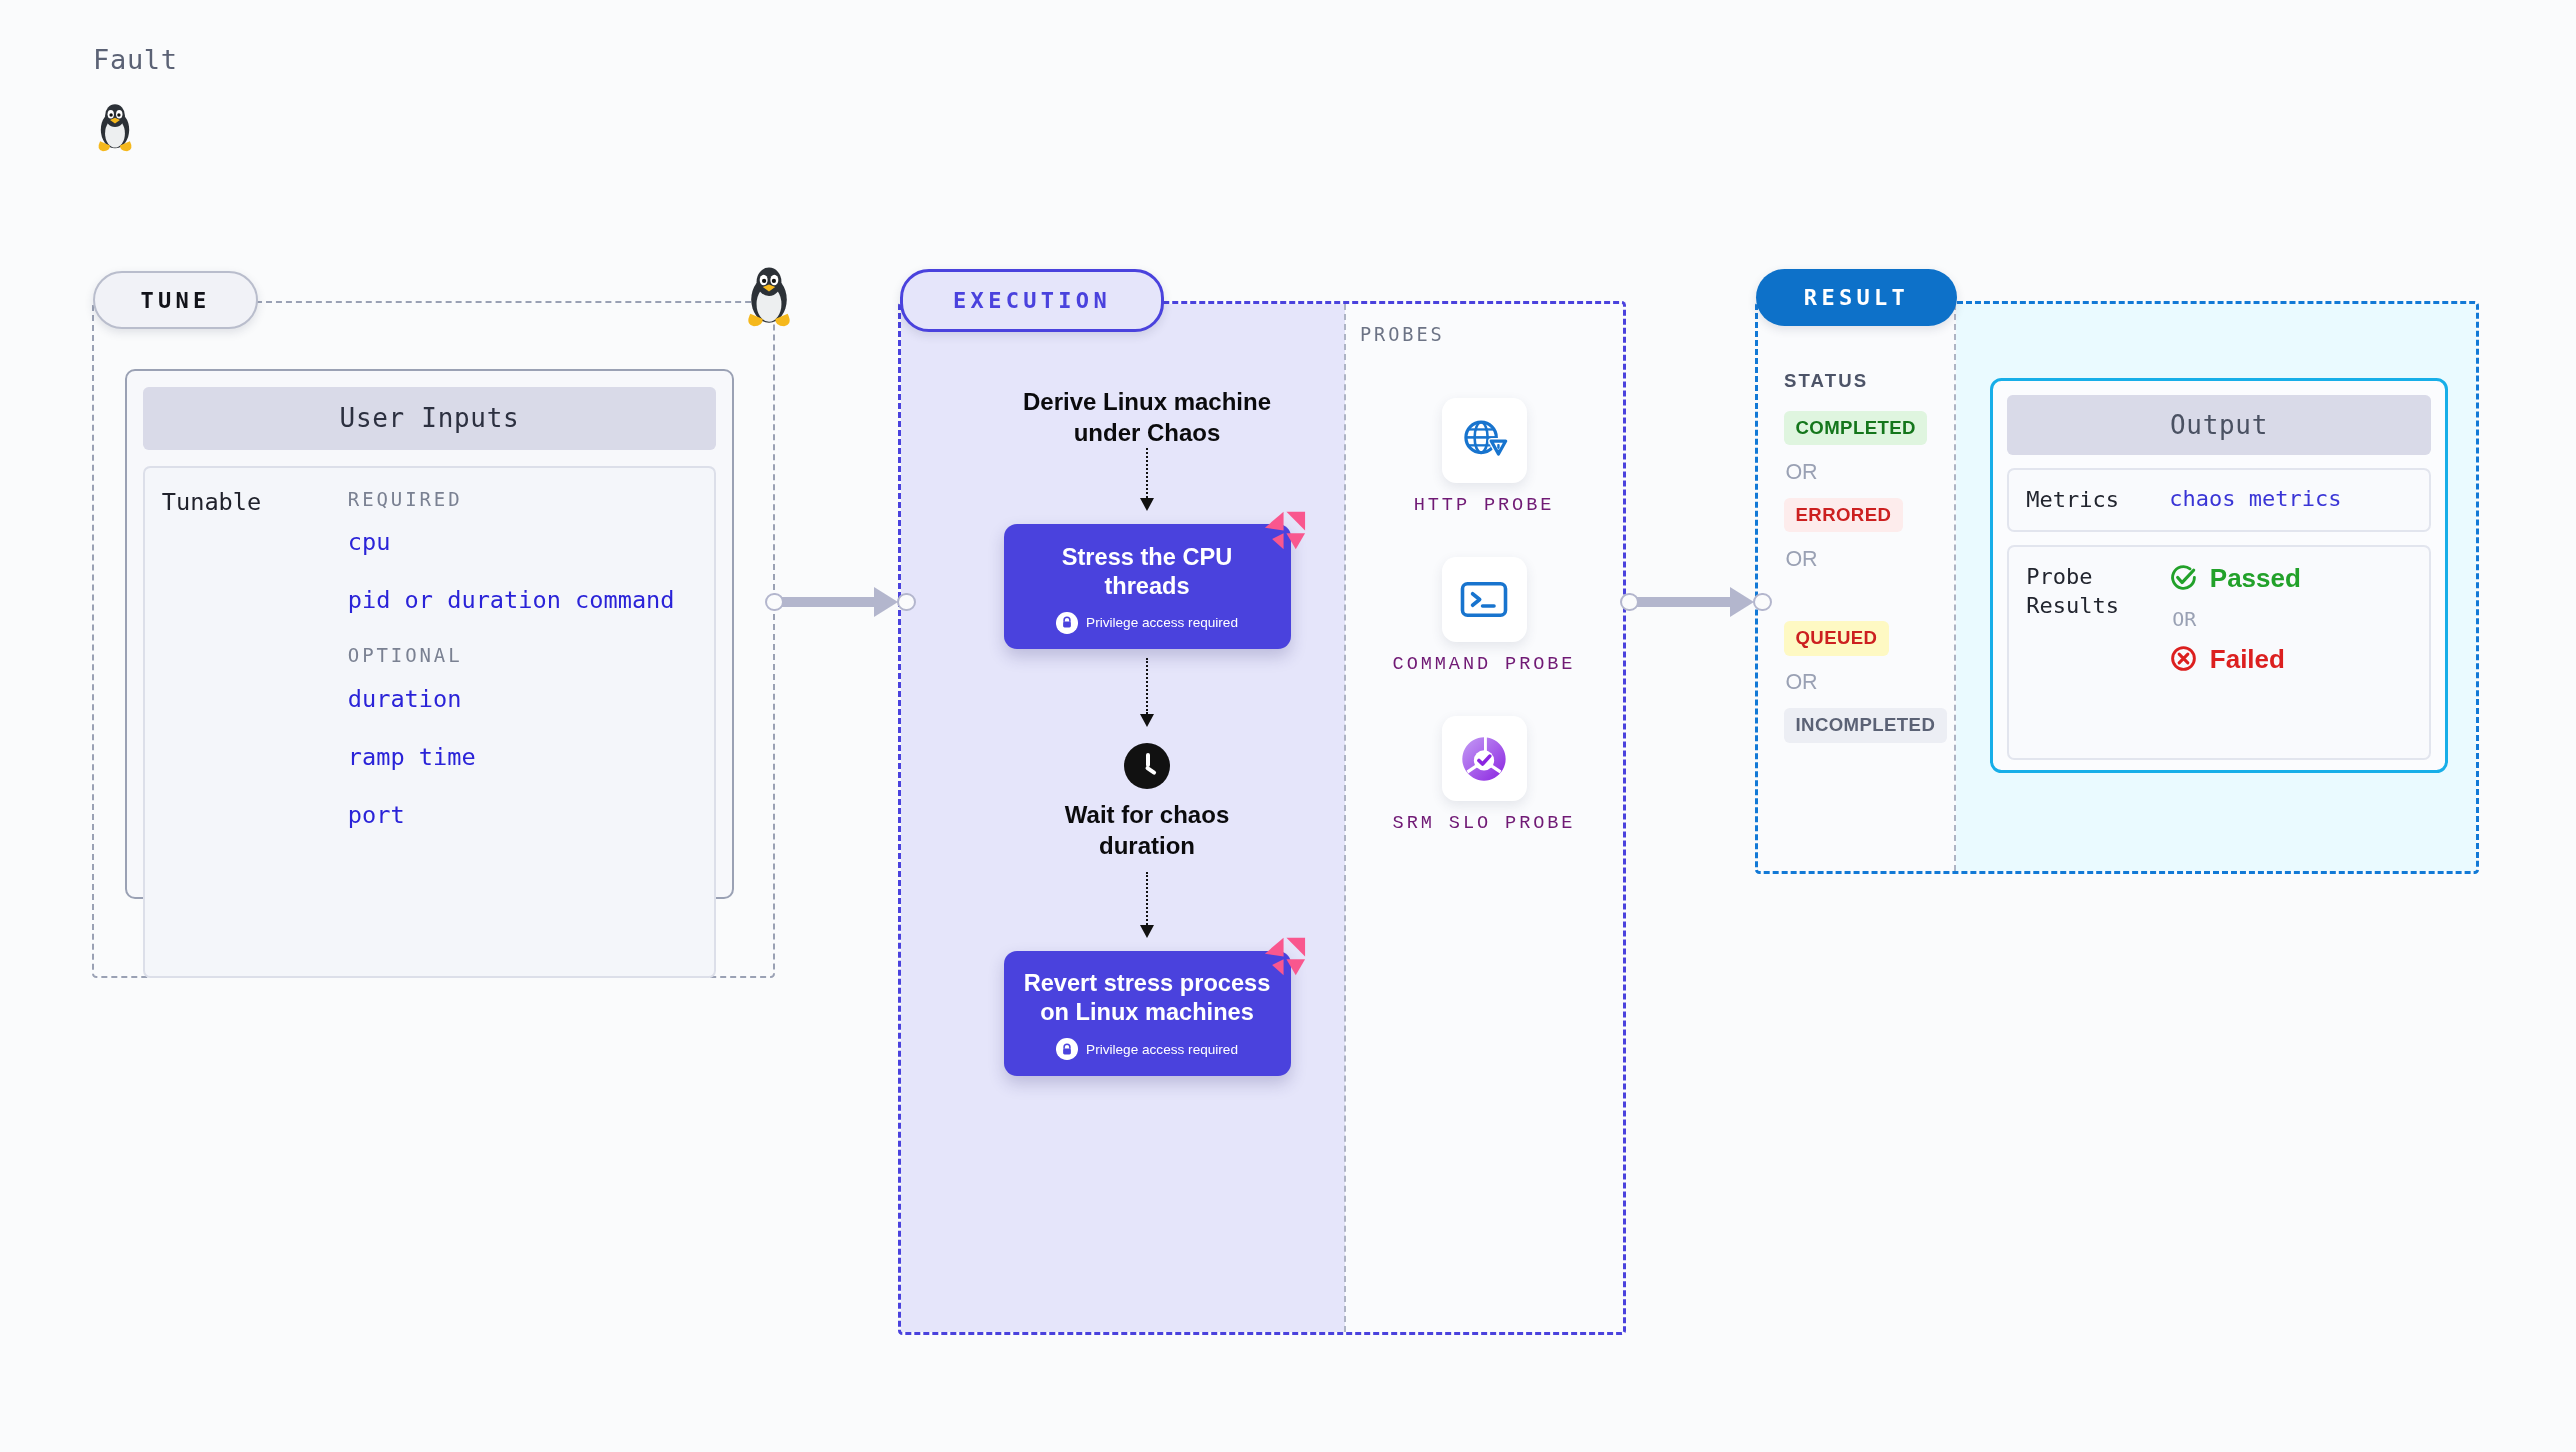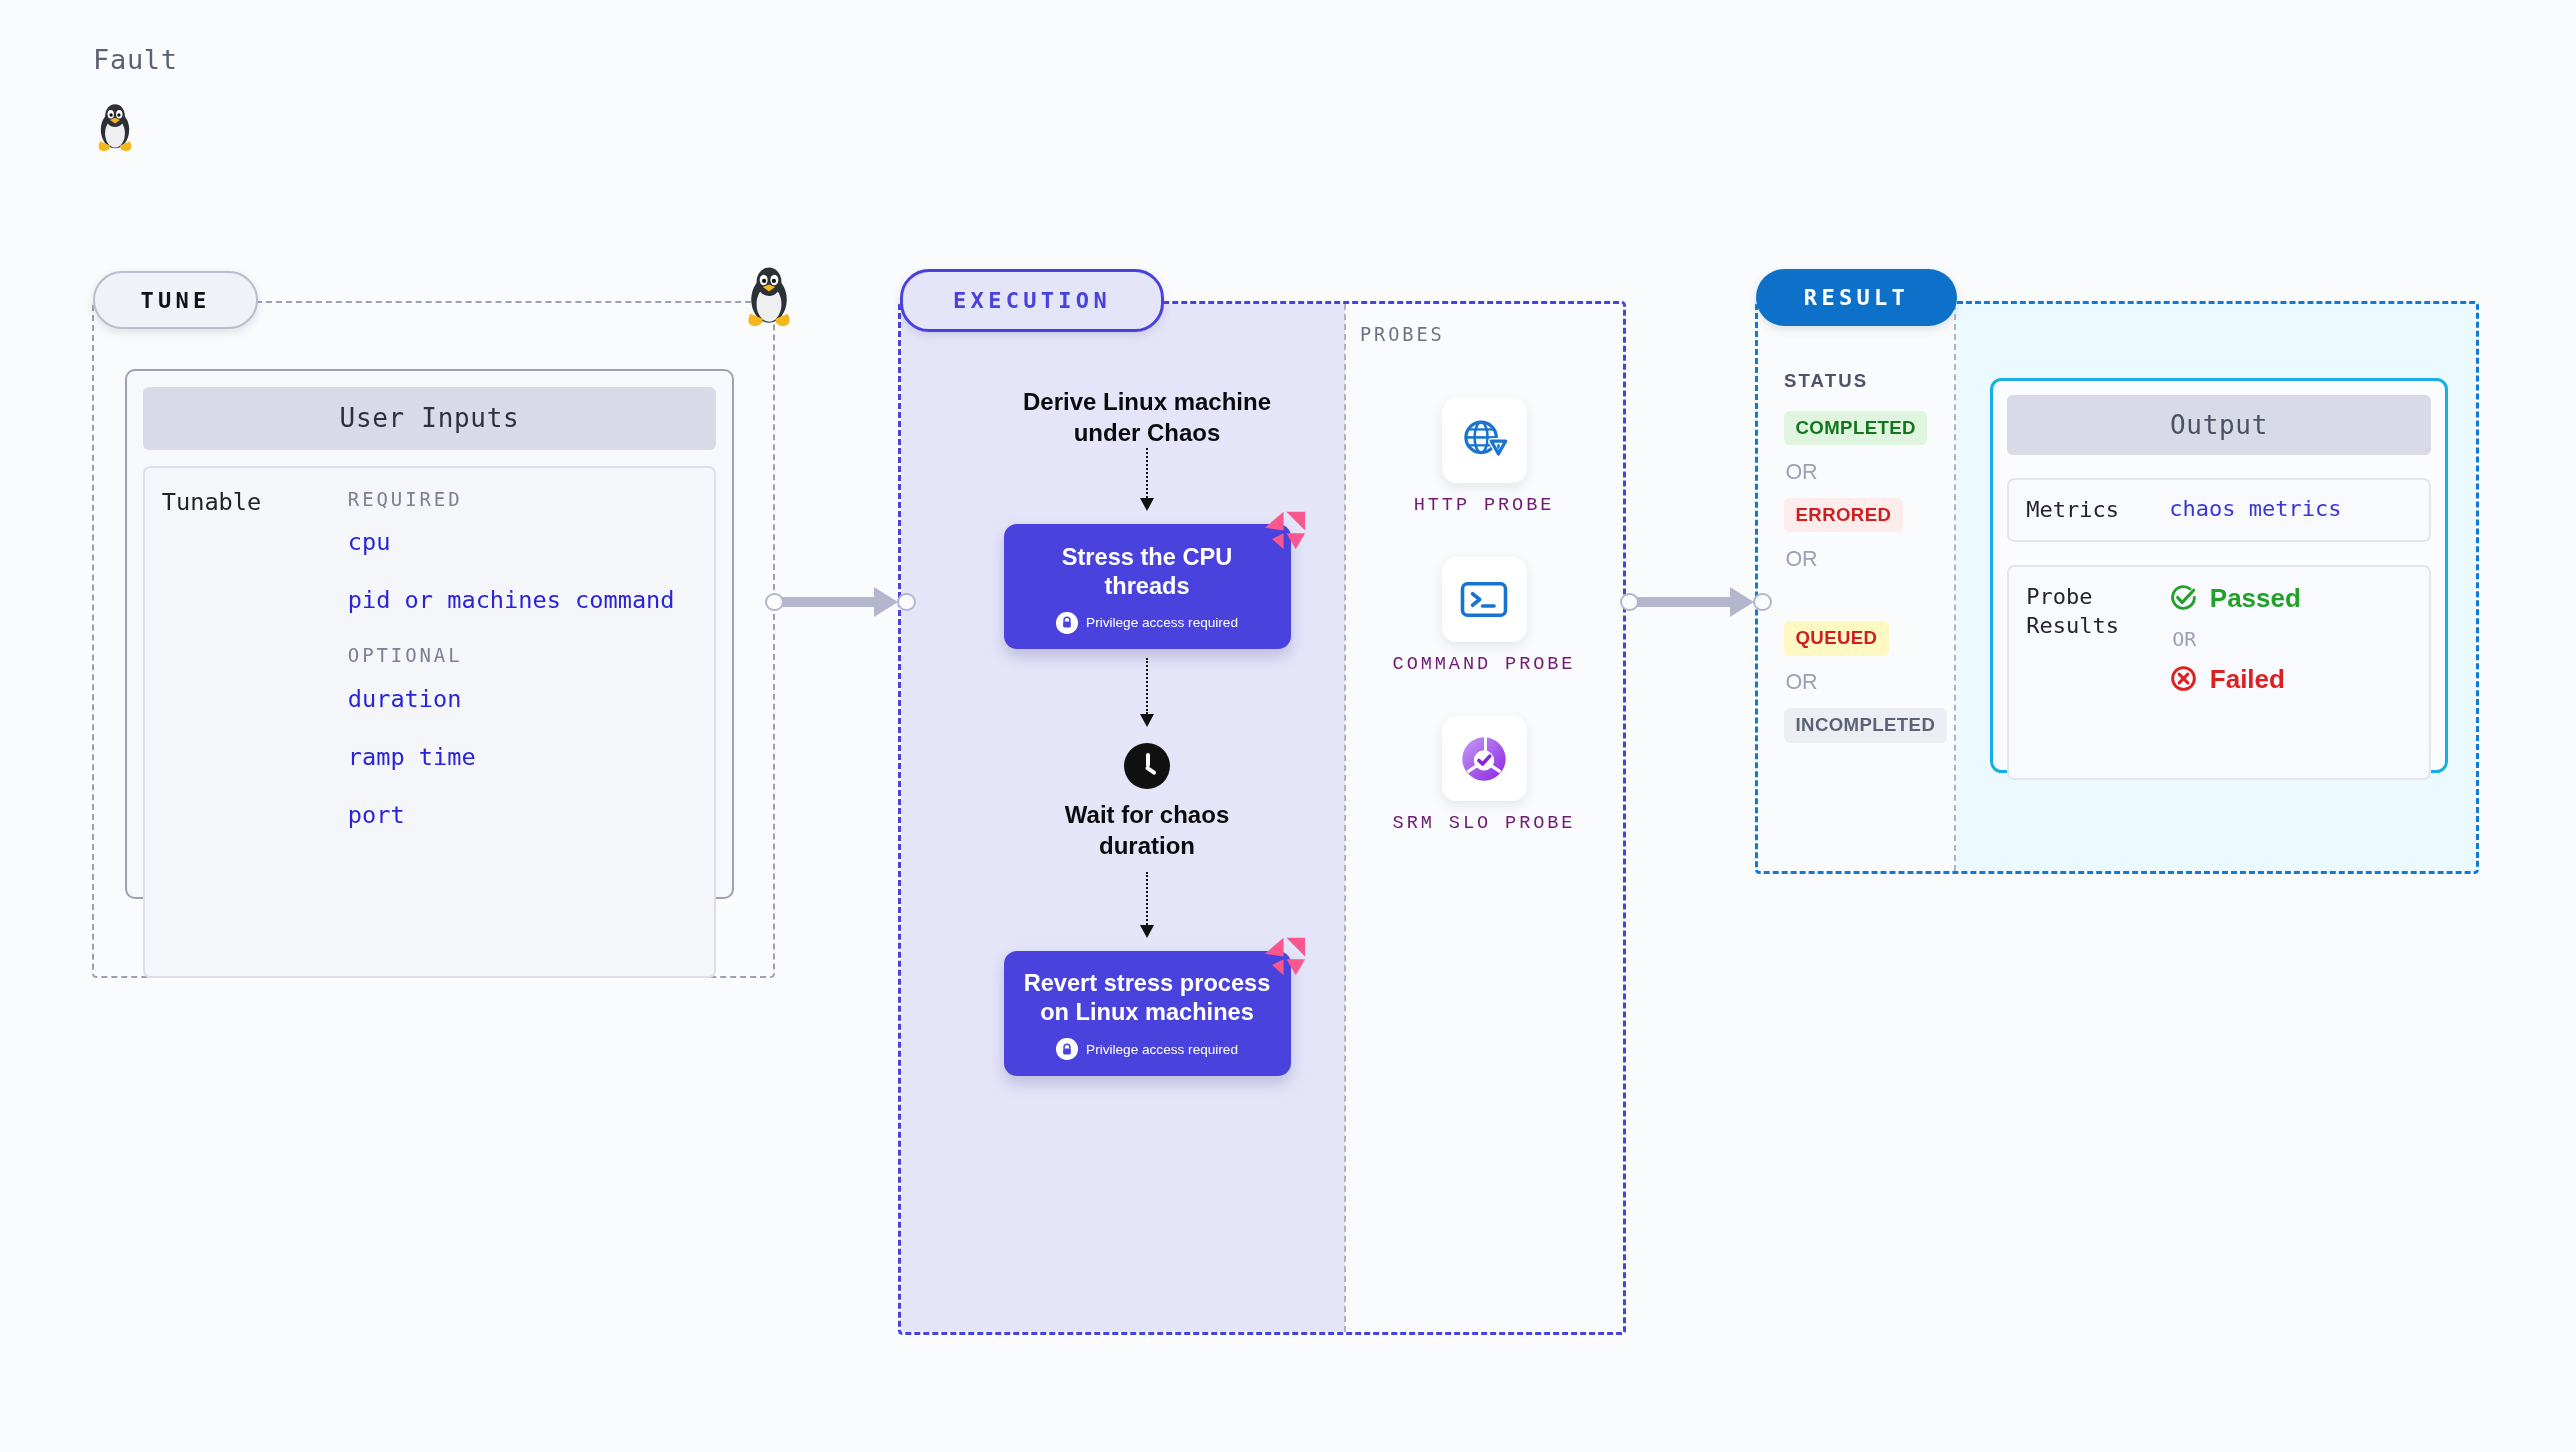--- a/index.html
+++ b/index.html
@@ -90,7 +90,7 @@
     background:#fbfcfe;border:3.6px solid #17aee8;border-radius:11.5px;box-sizing:border-box;padding:14.3px;z-index:6;}
   #output-header{height:60px;background:#d9dae8;border-radius:5.7px;display:flex;align-items:center;justify-content:center;
     font-family:"DejaVu Sans Mono", monospace;font-size:26px;color:#4a5162;letter-spacing:0.7px;}
-  .out-row{margin-top:23px;border:2.1px solid #e2e5ee;border-radius:7.2px;background:#f9fafd;
+  .out-row{margin-top:13px;border:2.1px solid #e2e5ee;border-radius:7.2px;background:#f9fafd;
     box-sizing:border-box;padding:15.8px 17px;display:flex;}
   .out-key{font-family:"DejaVu Sans Mono", monospace;font-size:22px;color:#22252f;width:143px;flex:none;line-height:1.3;}
   .out-val{font-family:"DejaVu Sans Mono", monospace;font-size:22px;color:#3a35d6;}

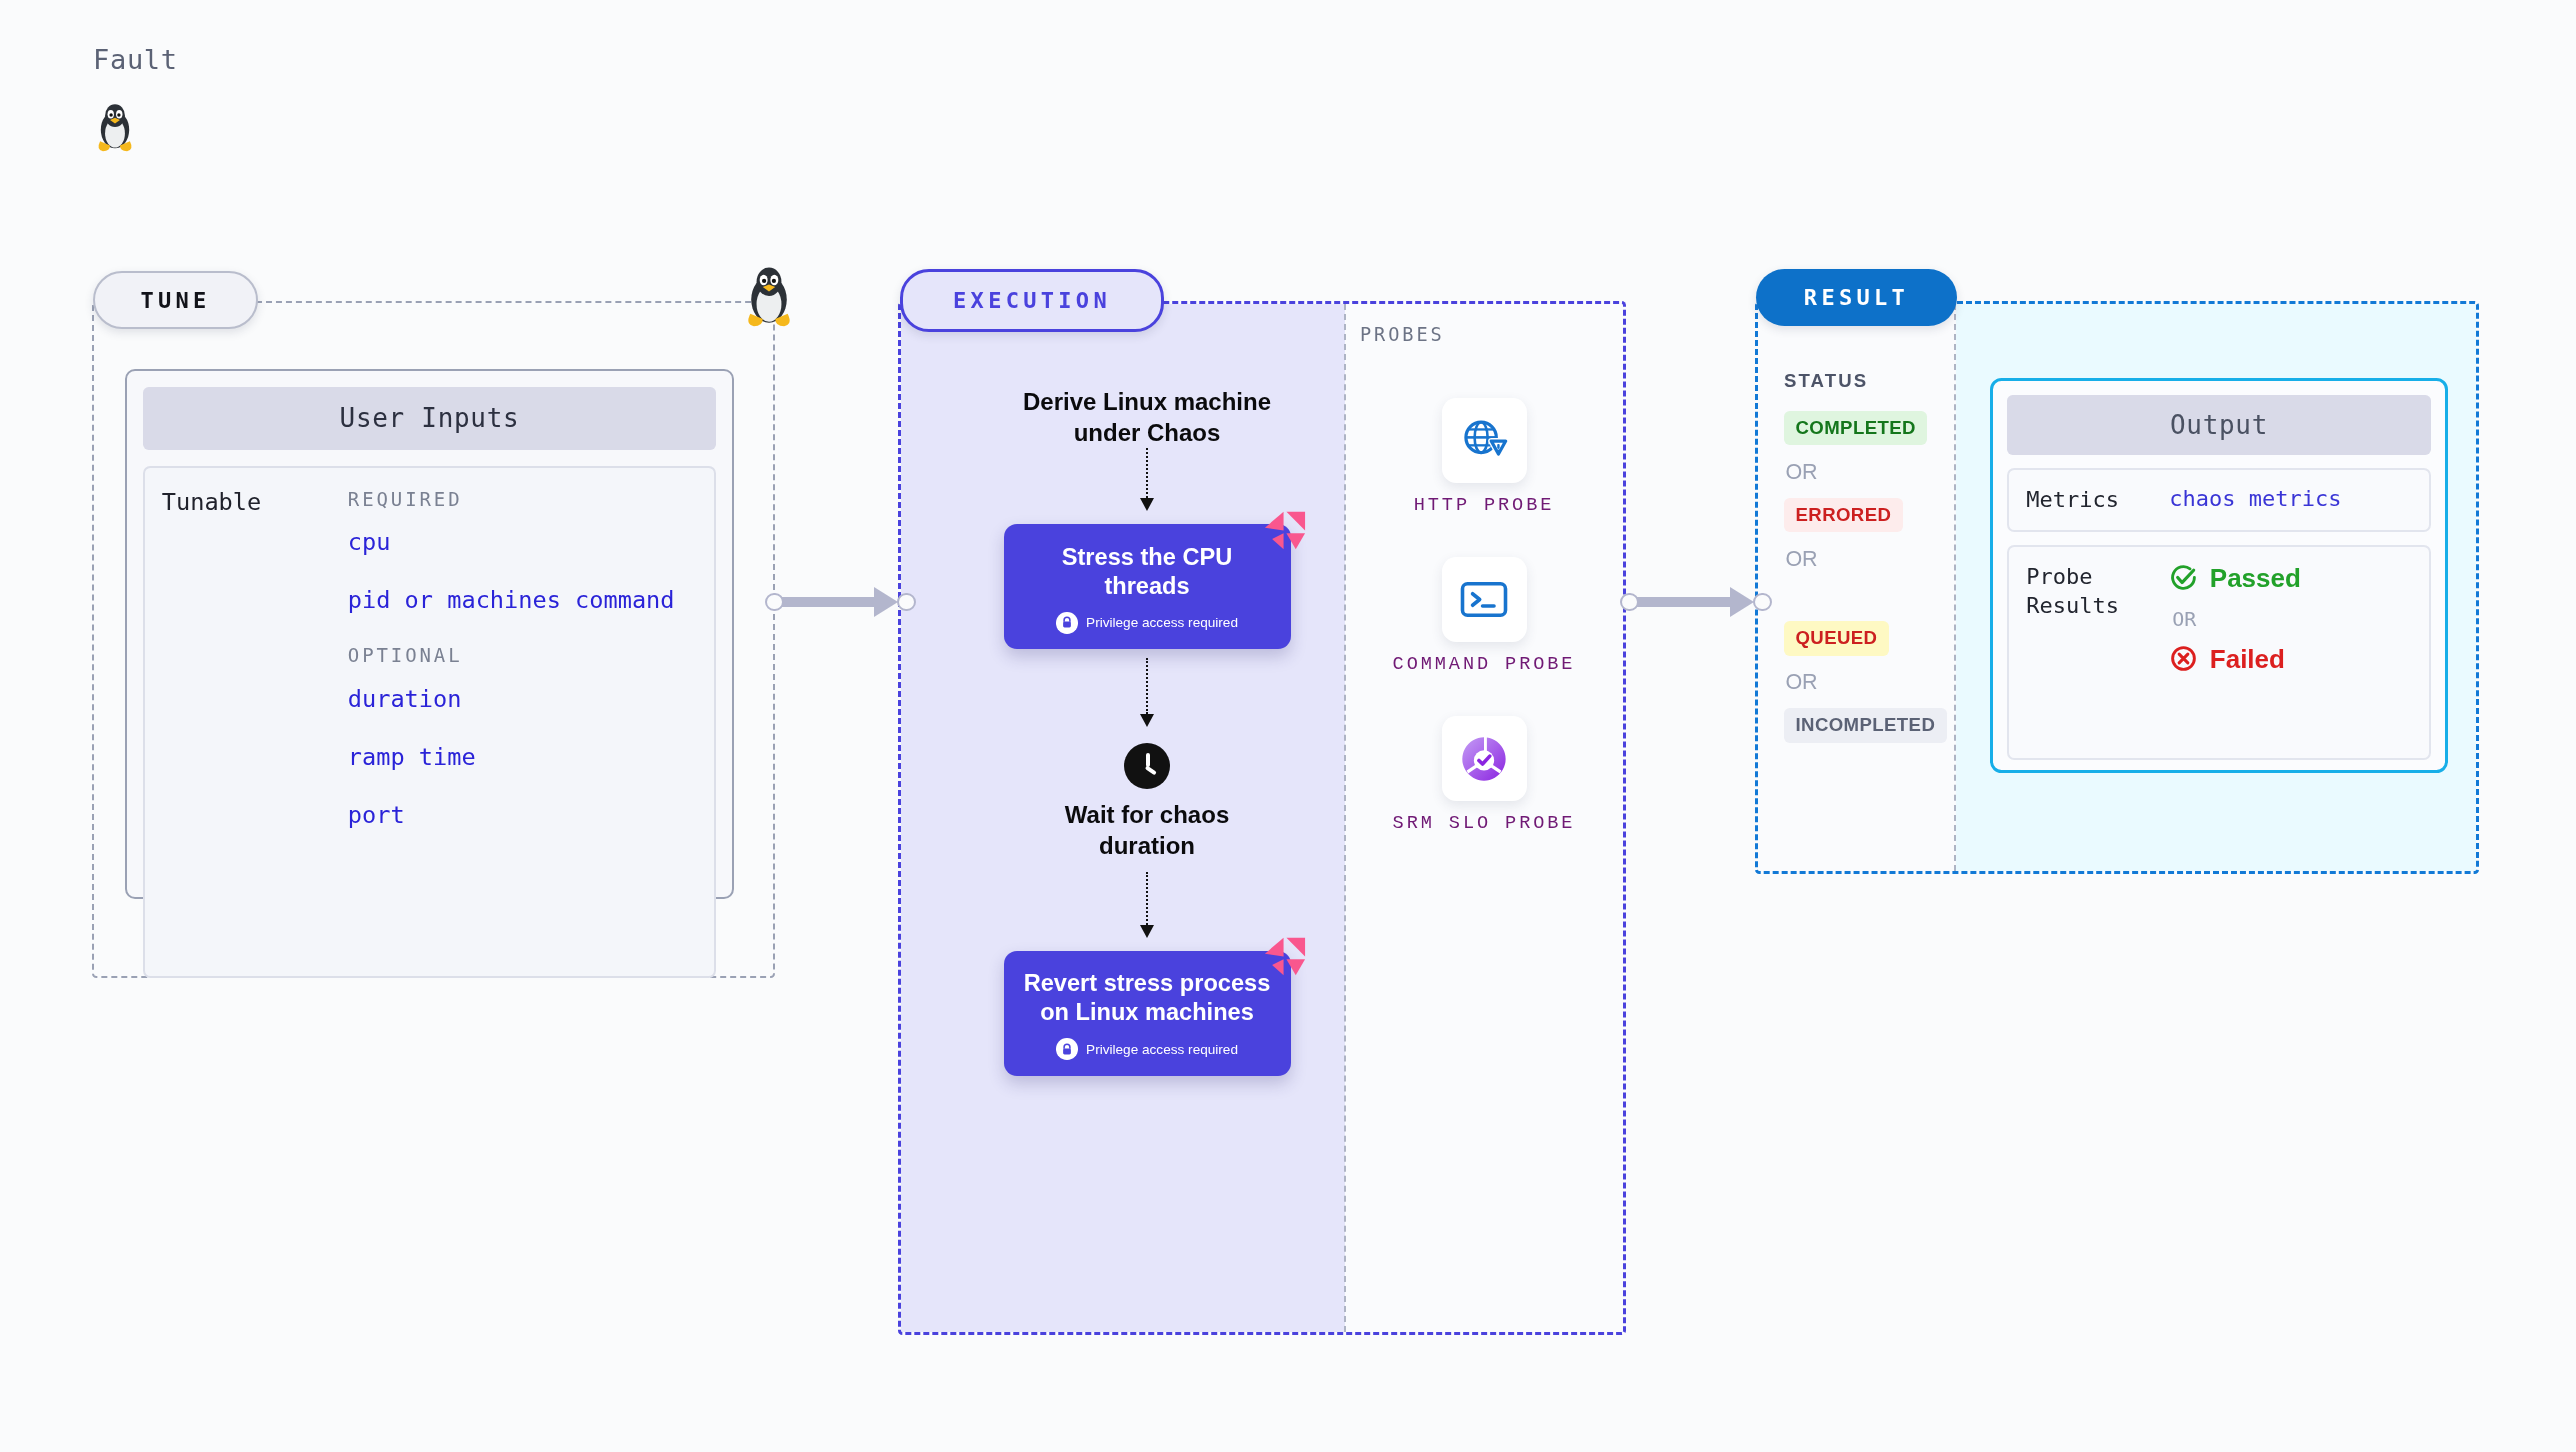--- a/index.html
+++ b/index.html
@@ -152,7 +152,7 @@
     <div id="tunable-list">
       <div class="group-label">REQUIRED</div>
       <div class="tunable-item">cpu</div>
-      <div class="tunable-item">pid or machines command</div>
+      <div class="tunable-item">pid or duration command</div>
       <div class="group-label">OPTIONAL</div>
       <div class="tunable-item">duration</div>
       <div class="tunable-item">ramp time</div>

